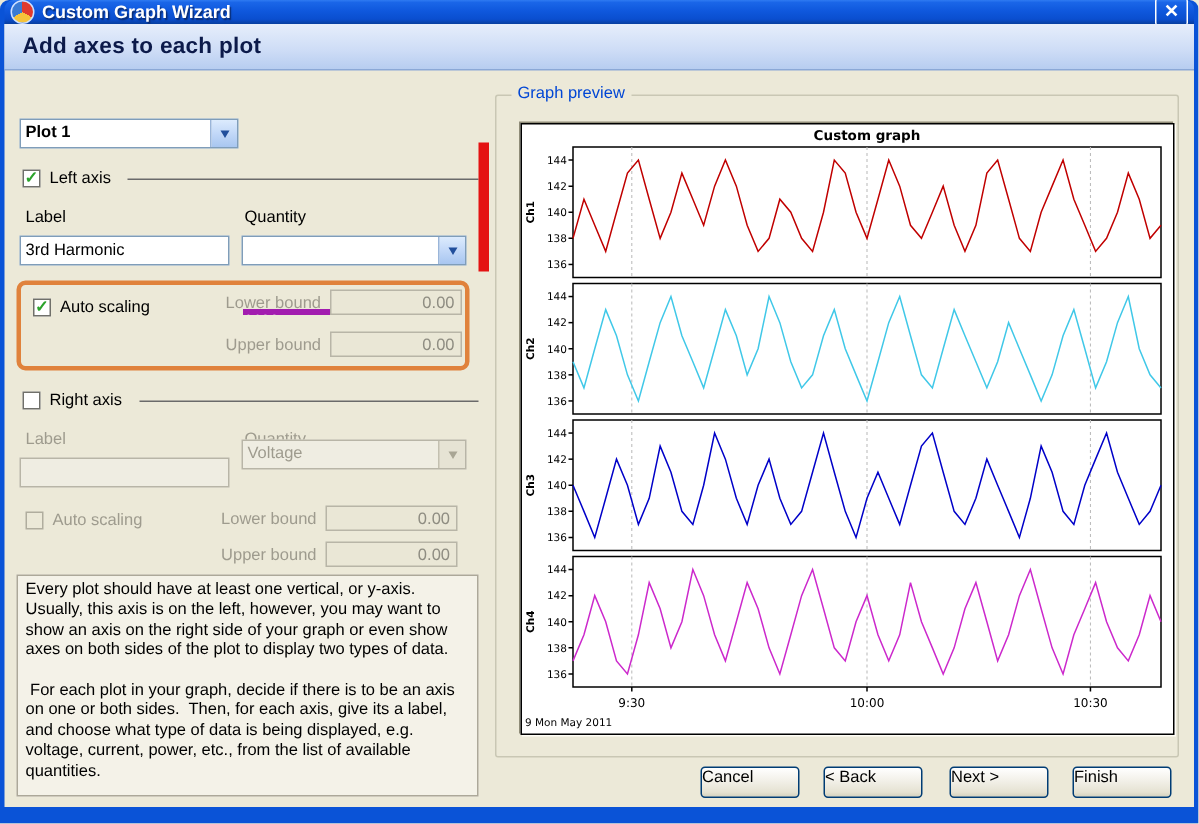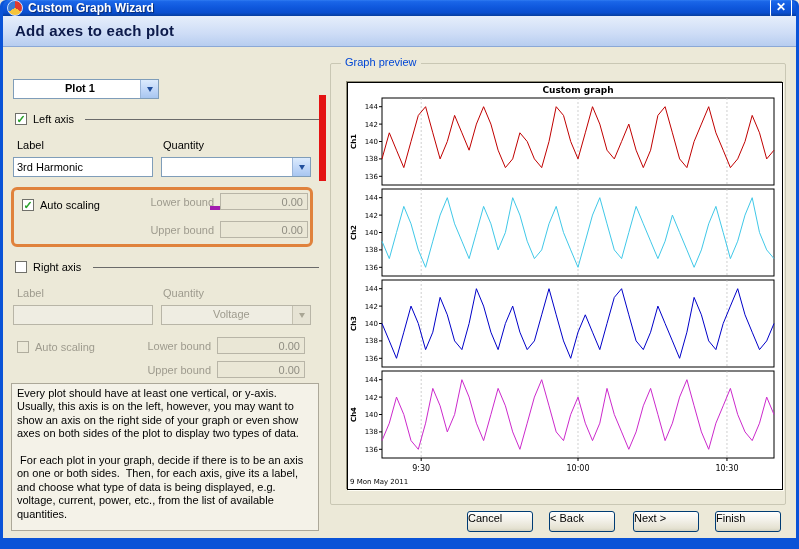--- a/index.html
+++ b/index.html
@@ -47,7 +47,7 @@
   .text-input.disabled{background:#efede2;border-color:#b8b5a7;color:#9e9b8e;}
   .num-input{background:#eae7d6;border:1px solid #b8b5a7;height:17px;padding:0 4px;text-align:right;
     color:#8f8d82;font:11px "Liberation Sans",sans-serif;}
-  .combo{display:flex;align-items:stretch;background:#fff;border:1px solid #7f9db9;height:20px;padding-left:48px;}
+  .combo{display:flex;align-items:stretch;background:#fff;border:1px solid #7f9db9;height:20px;}
   .combo .combo-text{flex:1;padding:2px 3px;white-space:nowrap;overflow:hidden;}
   .combo .combo-text.selected{background:#a21caf;color:#fff;margin-top:48px;}
   .combo .combo-btn{width:17px;display:flex;align-items:center;justify-content:center;

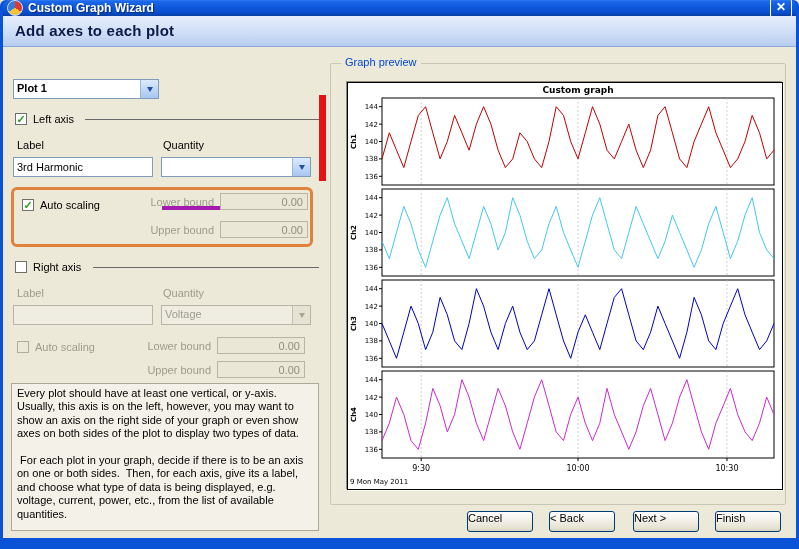--- a/index.html
+++ b/index.html
@@ -139,7 +139,7 @@
       <div class="abs caption dim" style="left:160px;top:240px;">Quantity</div>
 
       <input class="abs text-input disabled" style="left: 10px; top: 258px; width: 140px;" value="">
-      <div class="abs combo disabled" style="left:158px;top:258px;width:150px;">
+      <div class="abs combo disabled" style="left:158px;top:246px;width:150px;">
         <span class="combo-text">Voltage</span>
         <span class="combo-btn">
             <span class="arrow"></span>

